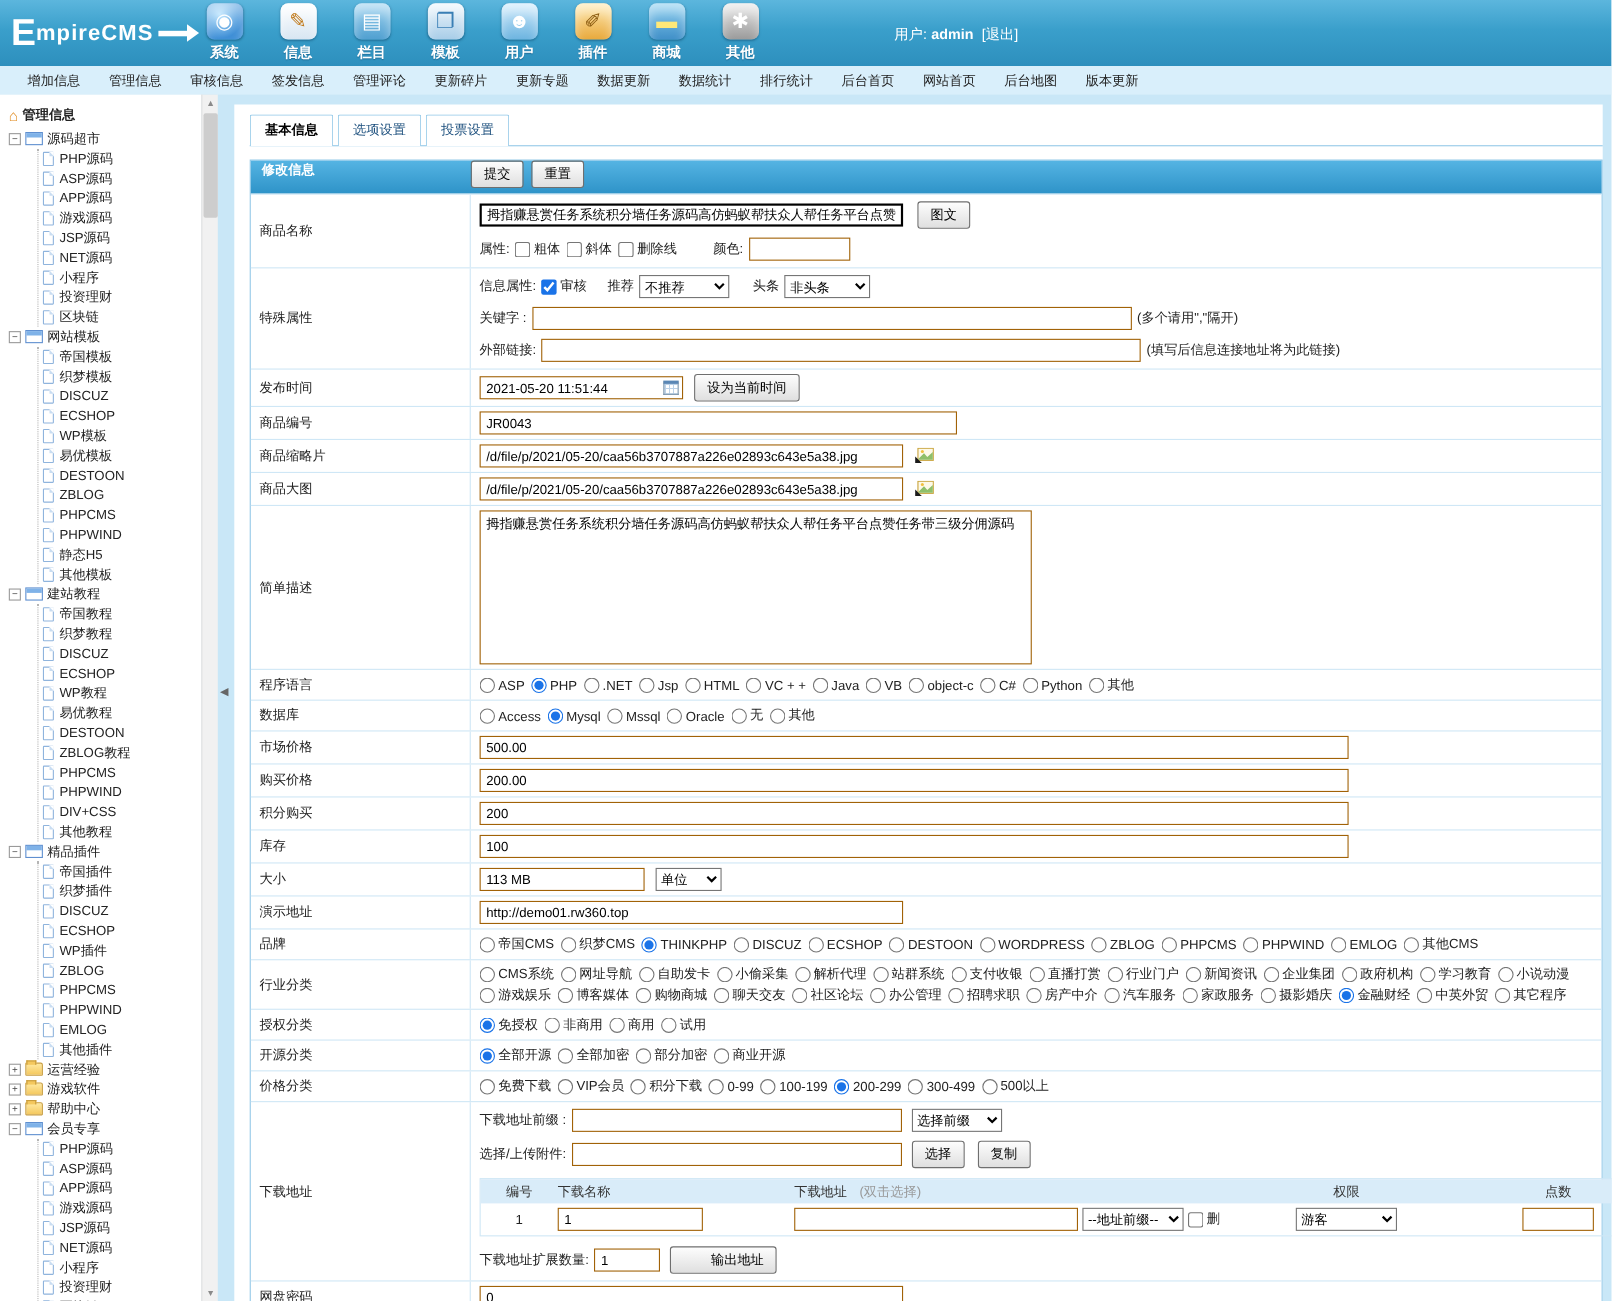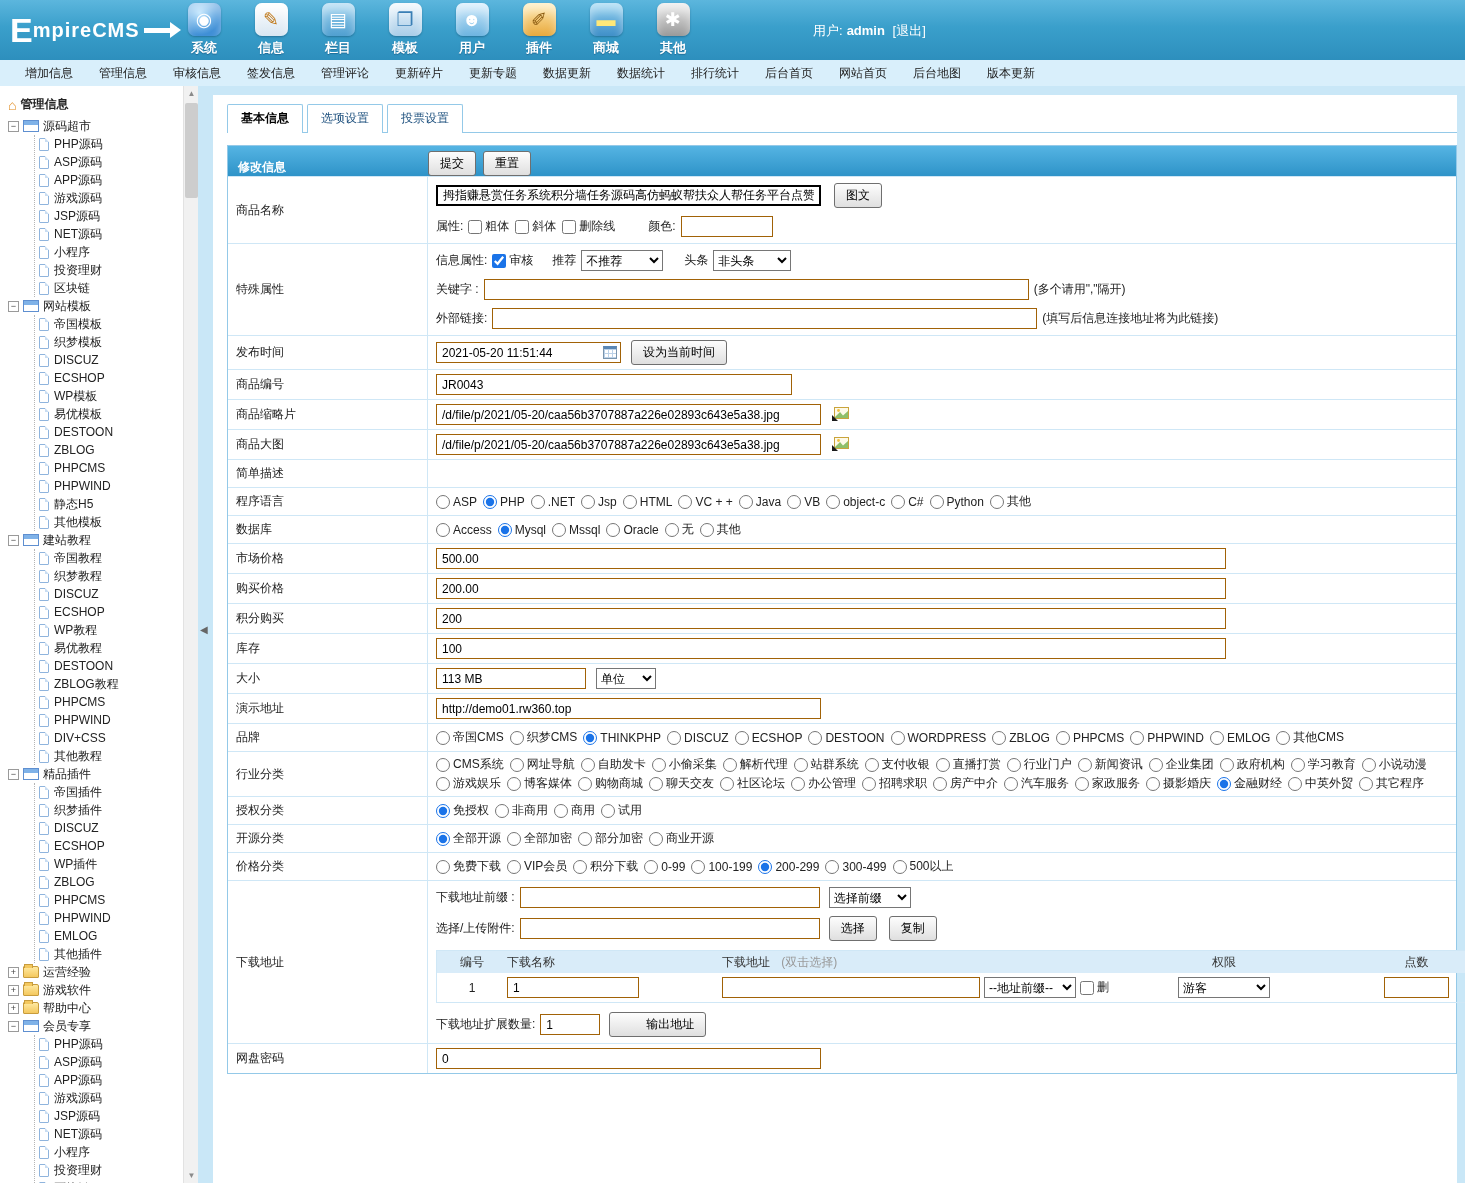--- a/index.html
+++ b/index.html
@@ -58,7 +58,7 @@
   .tab.active { font-weight:bold; color:#000; padding-bottom:6px; background:#fff; }
 
   .formtable { margin-top:12px; width:1230px; border:1px solid #94c9e8; background:#fff; }
-  .form-header { display:flex; align-items:flex-end; height:30px; background:linear-gradient(180deg,#55b4e3,#2e93c8); color:#fff; font-weight:bold; }
+  .form-header { display:flex; align-items:flex-start; height:30px; background:linear-gradient(180deg,#55b4e3,#2e93c8); color:#fff; font-weight:bold; }
   .form-header .fh-title { width:200px; padding-left:10px; }
   .btn { border:1px solid #6f6f6f; background:linear-gradient(180deg,#fdfdfd,#dfdfdf); padding:3px 11px; border-radius:3px; font-size:12px; cursor:pointer; margin-right:7px; }
   .frow { display:flex; border-top:1px solid #cfe7f6; }

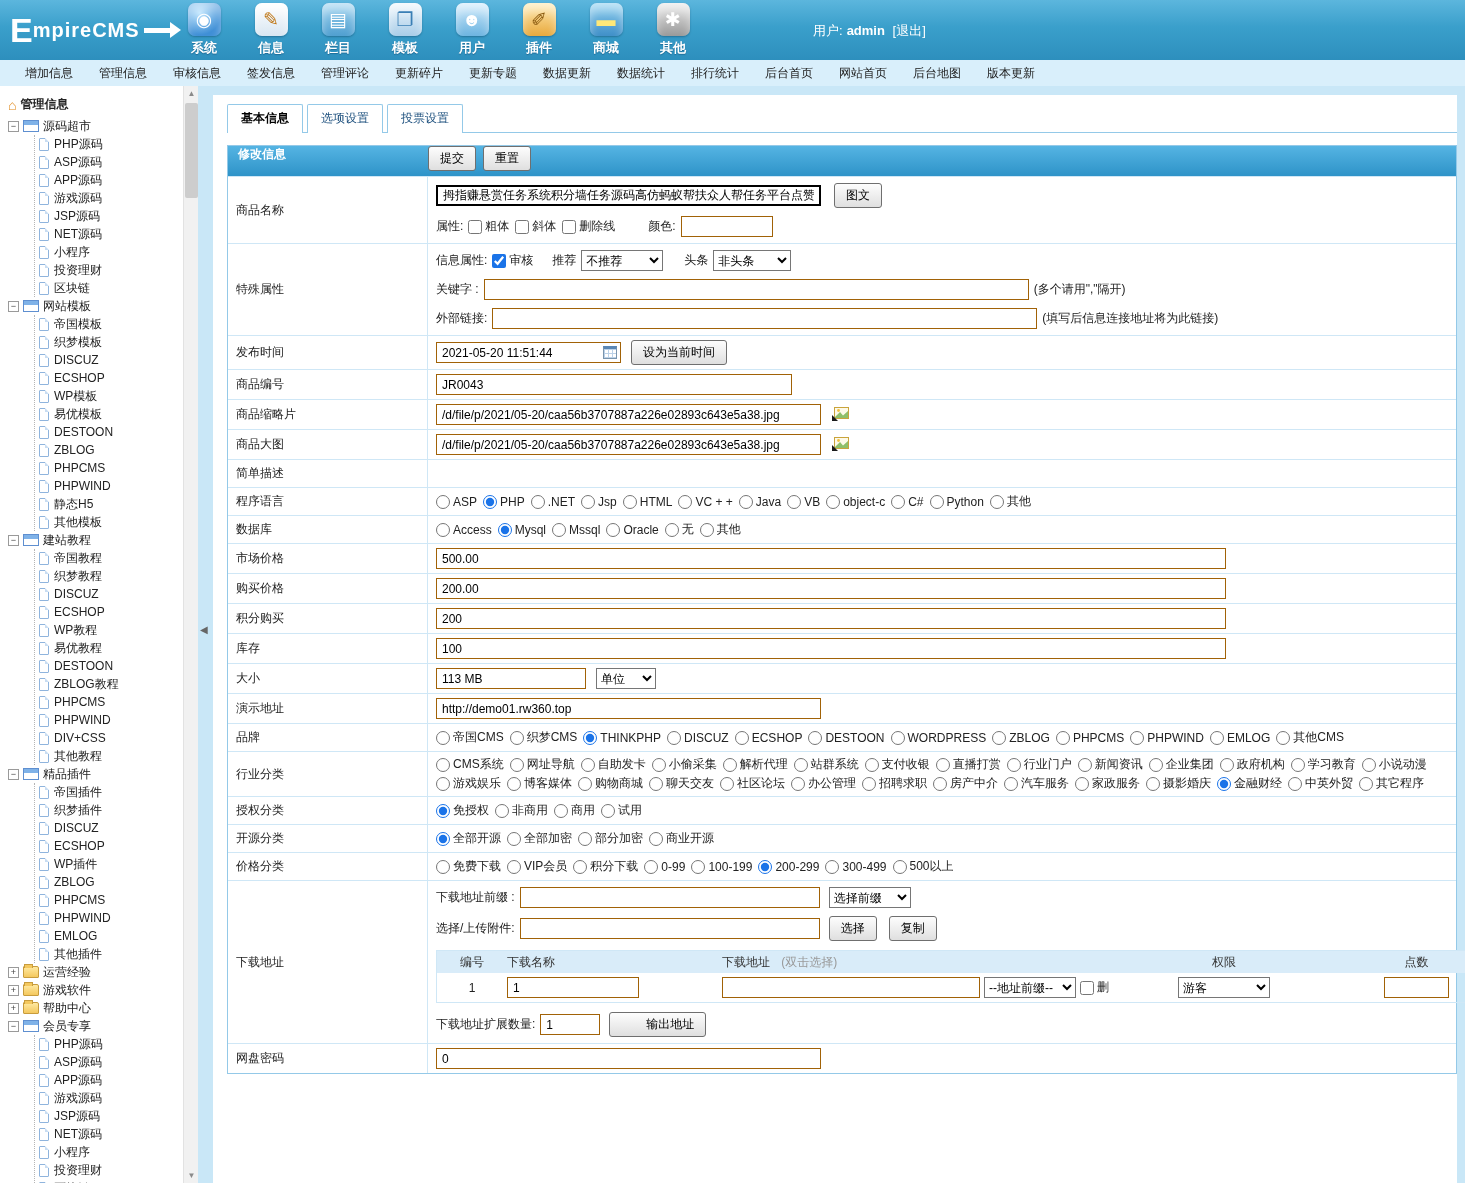--- a/index.html
+++ b/index.html
@@ -532,7 +532,7 @@
       <div class="frow">
         <div class="lbl">商品编号</div>
         <div class="fld">
-            <input class="ipt" style="width: 356px;" value="JR0043">
+            <input class="ipt" style="width: 434px;" value="JR0043">
           </div>
       </div>
 

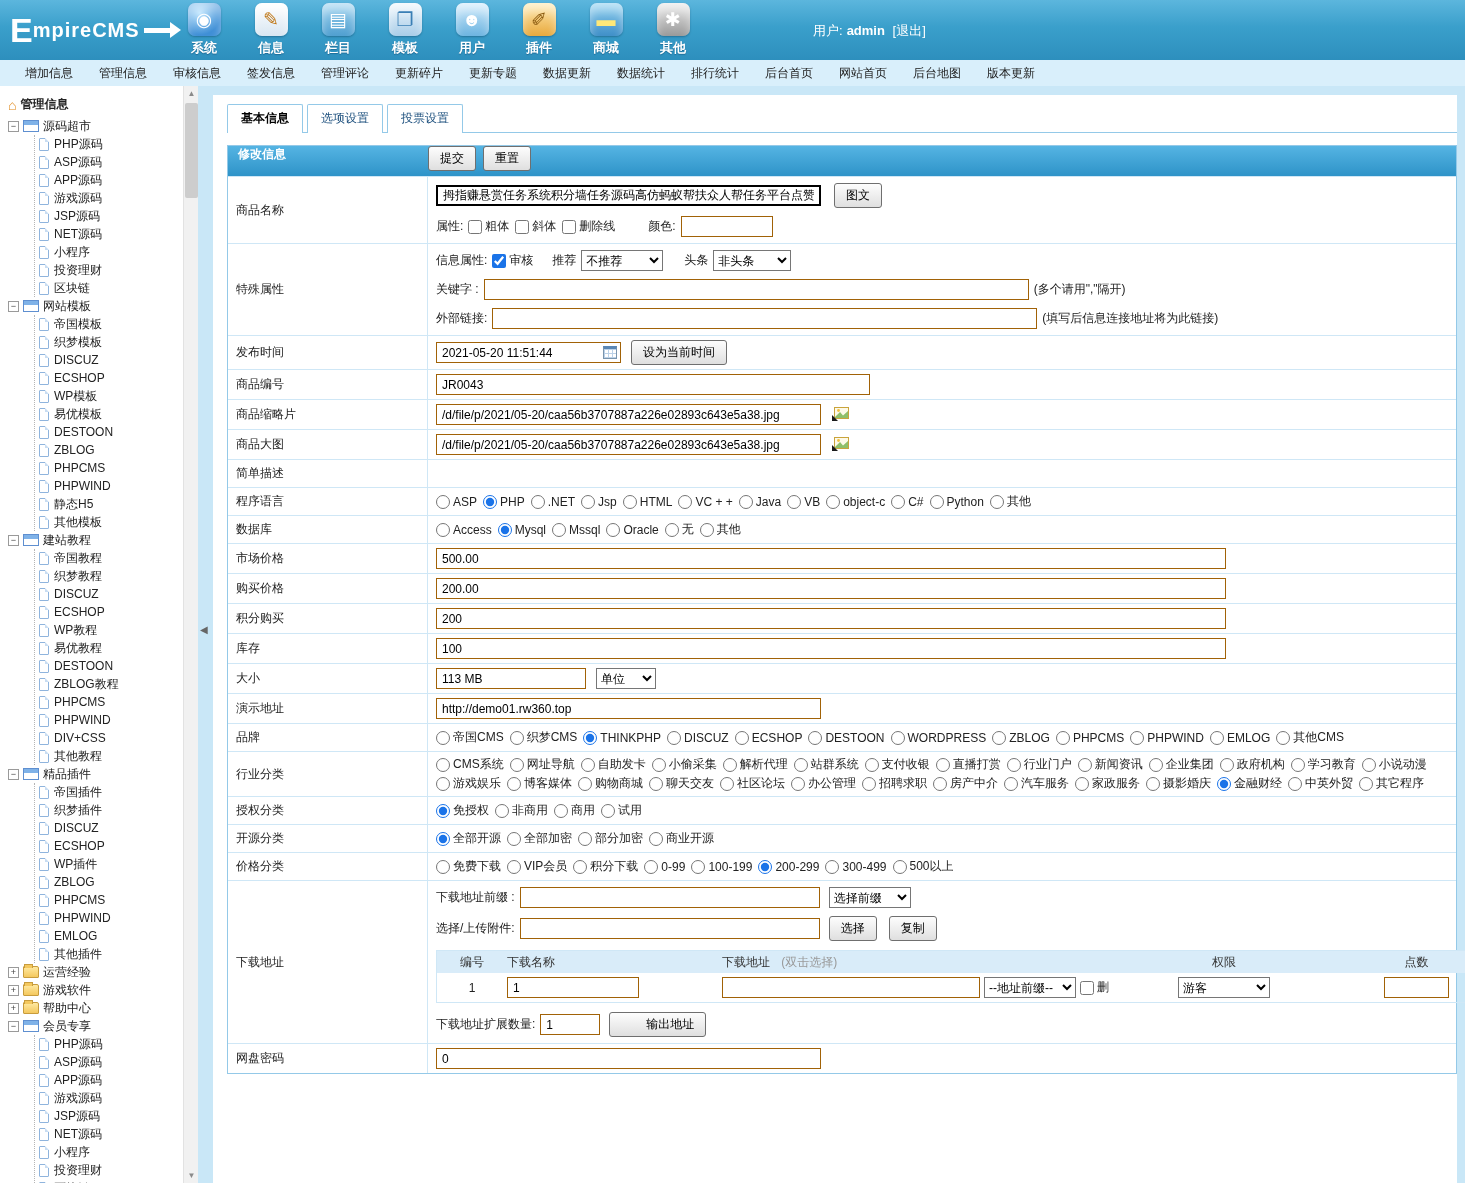--- a/index.html
+++ b/index.html
@@ -568,6 +568,9 @@
 
       <div class="frow">
         <div class="lbl">简单描述</div>
+        <div class="fld">
+            <textarea class="ipt" style="width: 502px;">拇指赚悬赏任务系统积分墙任务源码高仿蚂蚁帮扶众人帮任务平台点赞任务带三级分佣源码</textarea>
+          </div>
       </div>
 
       <div class="frow">

